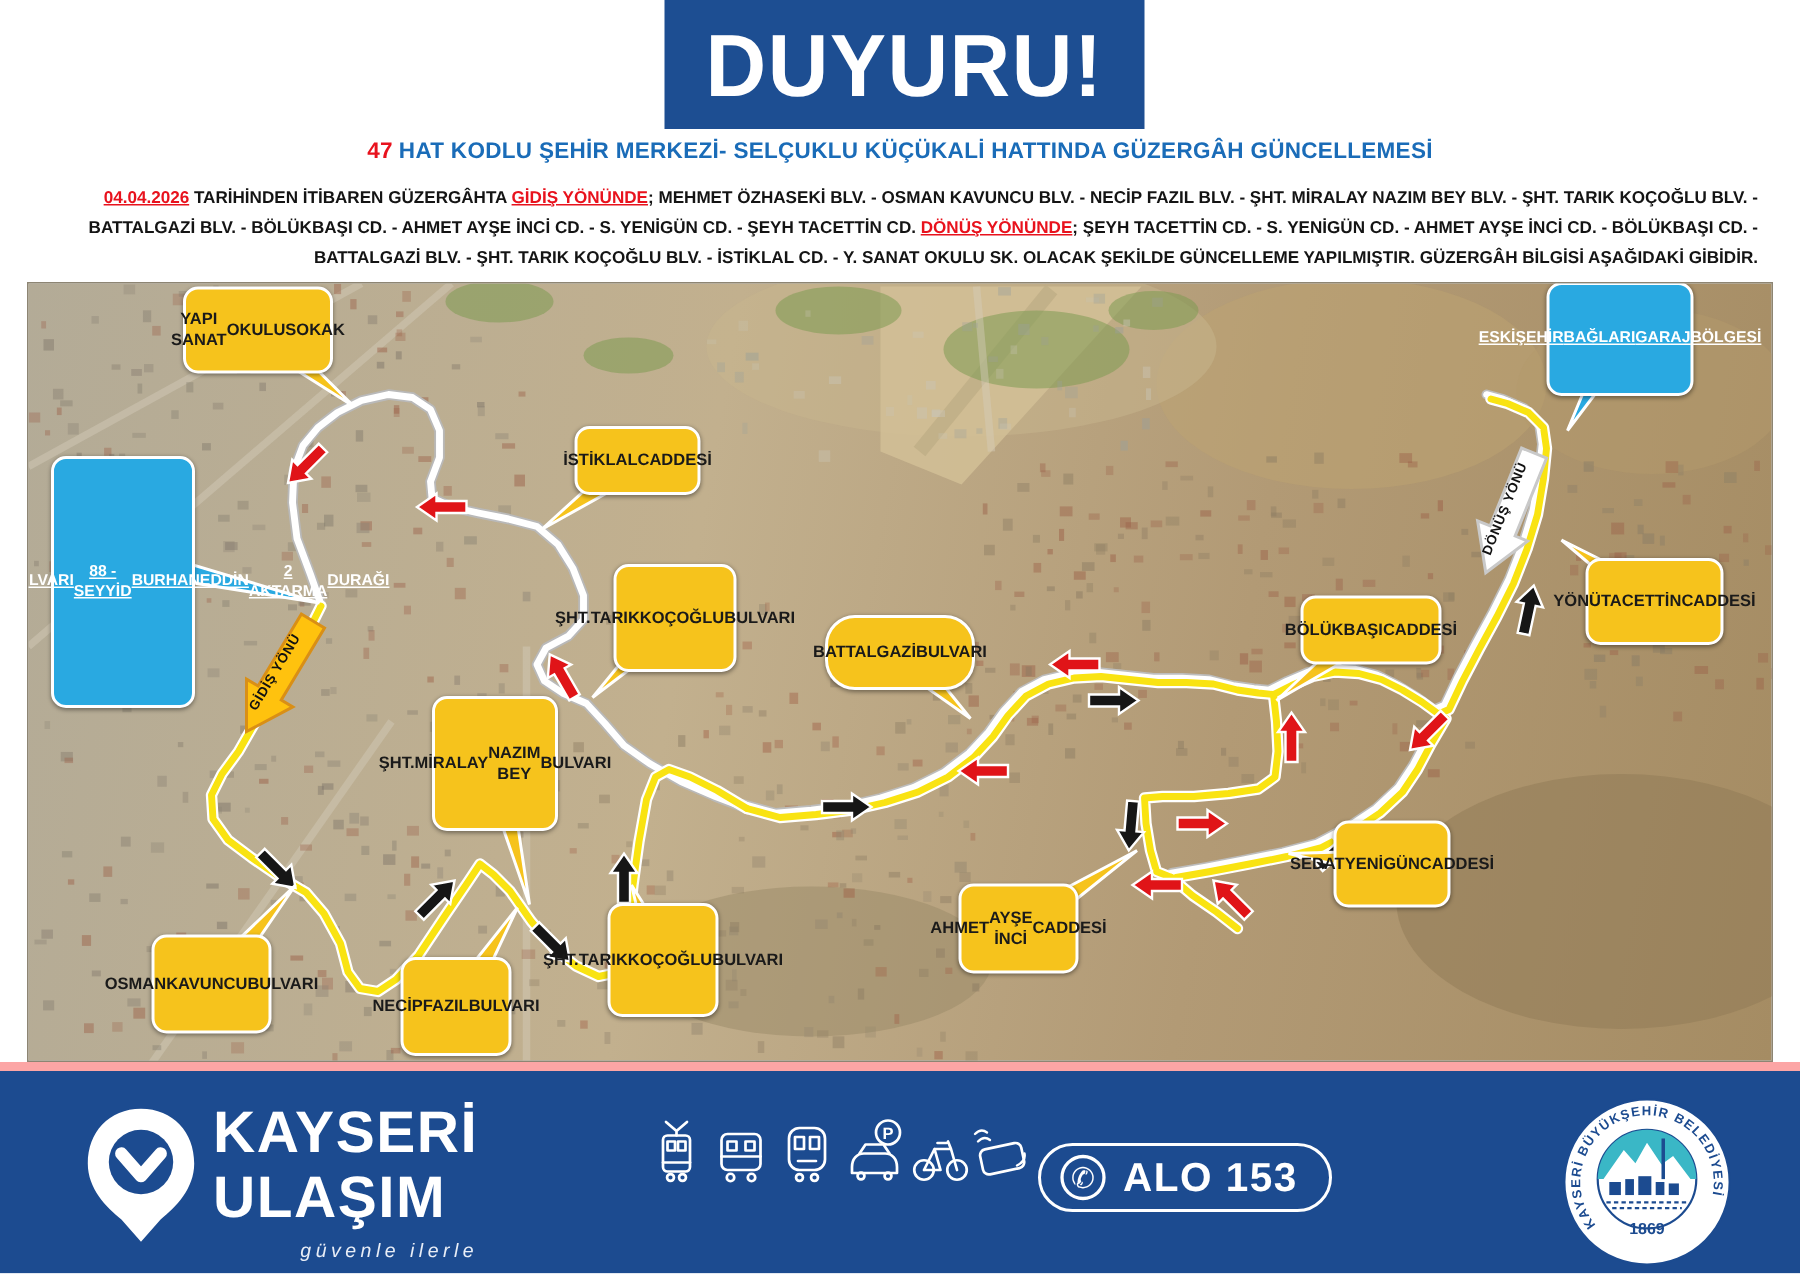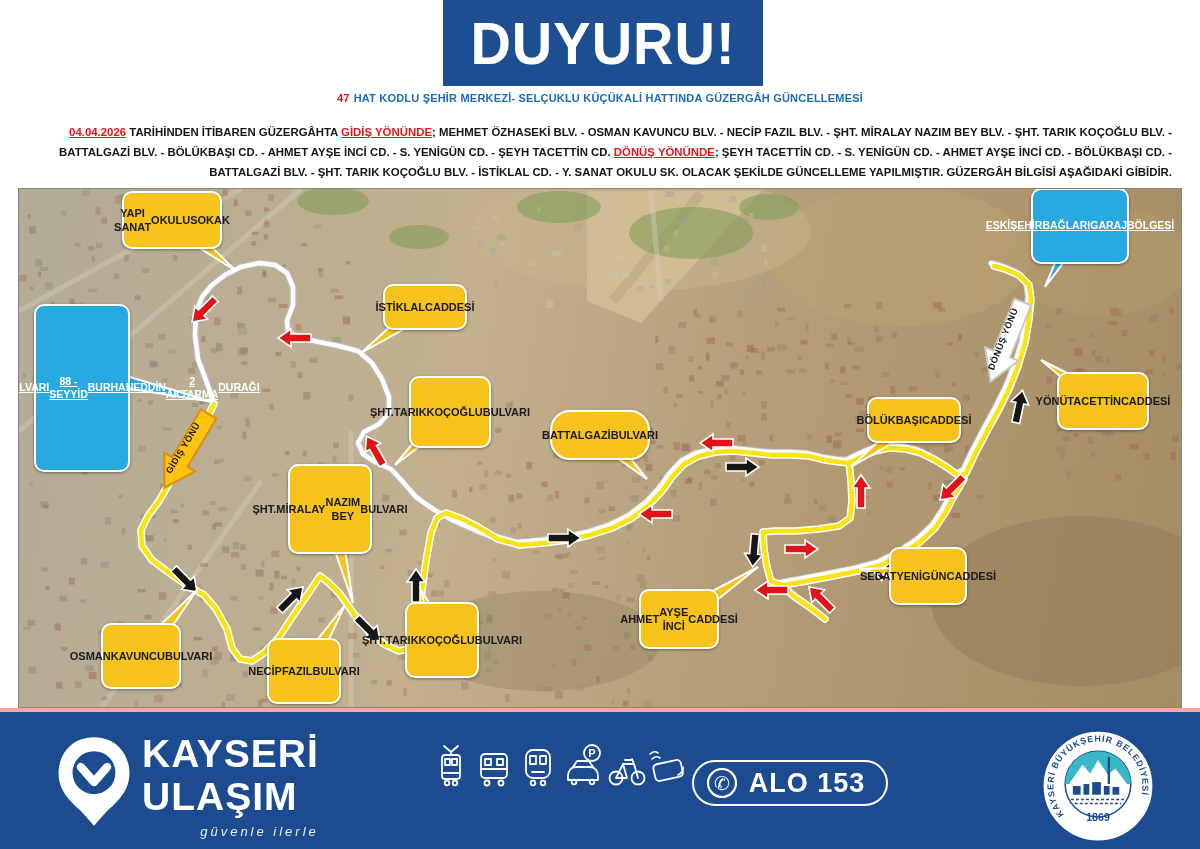--- a/index.html
+++ b/index.html
@@ -10,7 +10,7 @@
           display:flex;align-items:center;justify-content:center;}
   .banner span{color:#fff;font-weight:700;font-size:56px;letter-spacing:1px;transform:scaleY(1.05);}
   .title{position:absolute;top:92px;left:0;width:100%;text-align:center;
-         font-size:11px;font-weight:700;color:#1a6cb8;letter-spacing:.2px;}
+         font-size:15px;font-weight:700;color:#1a6cb8;letter-spacing:.2px;}
   .title .num{color:#e8121d;margin-right:4px;}
   .announce{position:absolute;top:122px;left:28px;width:1144px;text-align:right;
             font-size:11.4px;font-weight:700;color:#141414;line-height:20px;}

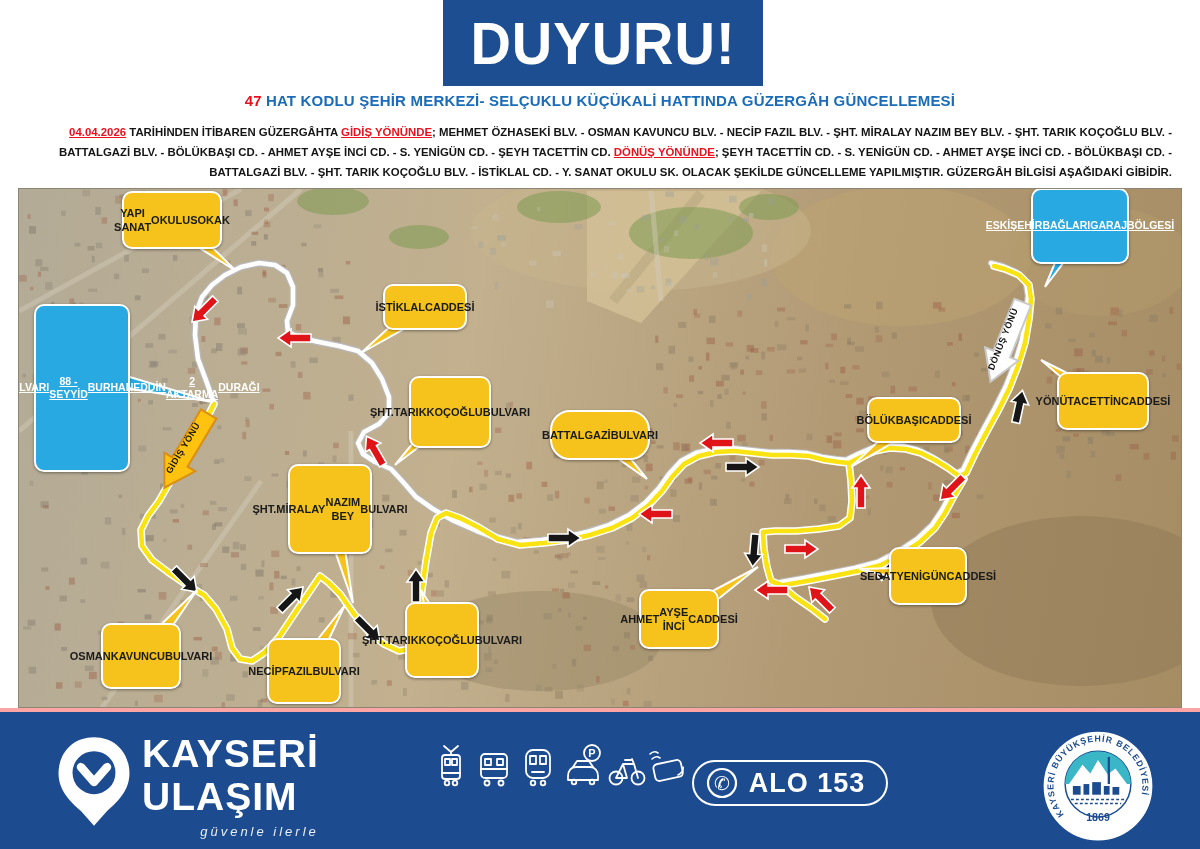--- a/index.html
+++ b/index.html
@@ -31,7 +31,7 @@
   .callout .sp{height:6px;}
   
   .footer{position:absolute;left:0;top:708px;width:1200px;height:141px;background:#1c4b90;
-          border-top:4px solid #fca5a5;box-sizing:border-box;color:#fff;}
+          border-top:6px solid #fca5a5;box-sizing:border-box;color:#fff;}
   .pin{position:absolute;left:52px;top:20px;}
   .brand{position:absolute;left:142px;top:22px;line-height:1;}
   .brand .b1,.brand .b2{font-size:39px;font-weight:700;letter-spacing:1px;}

